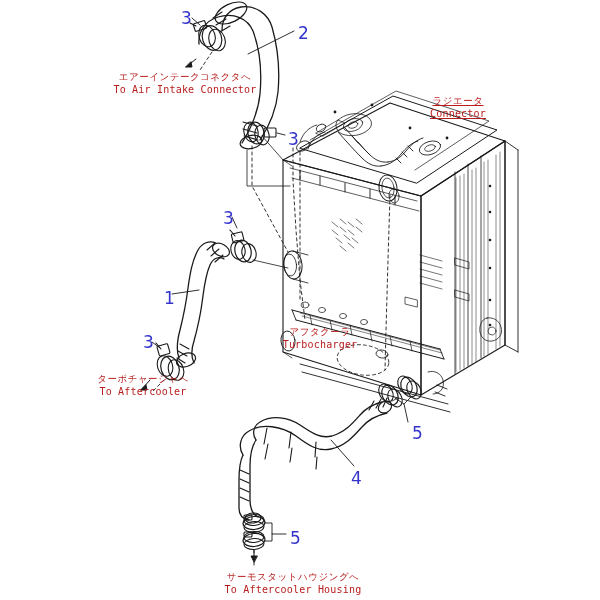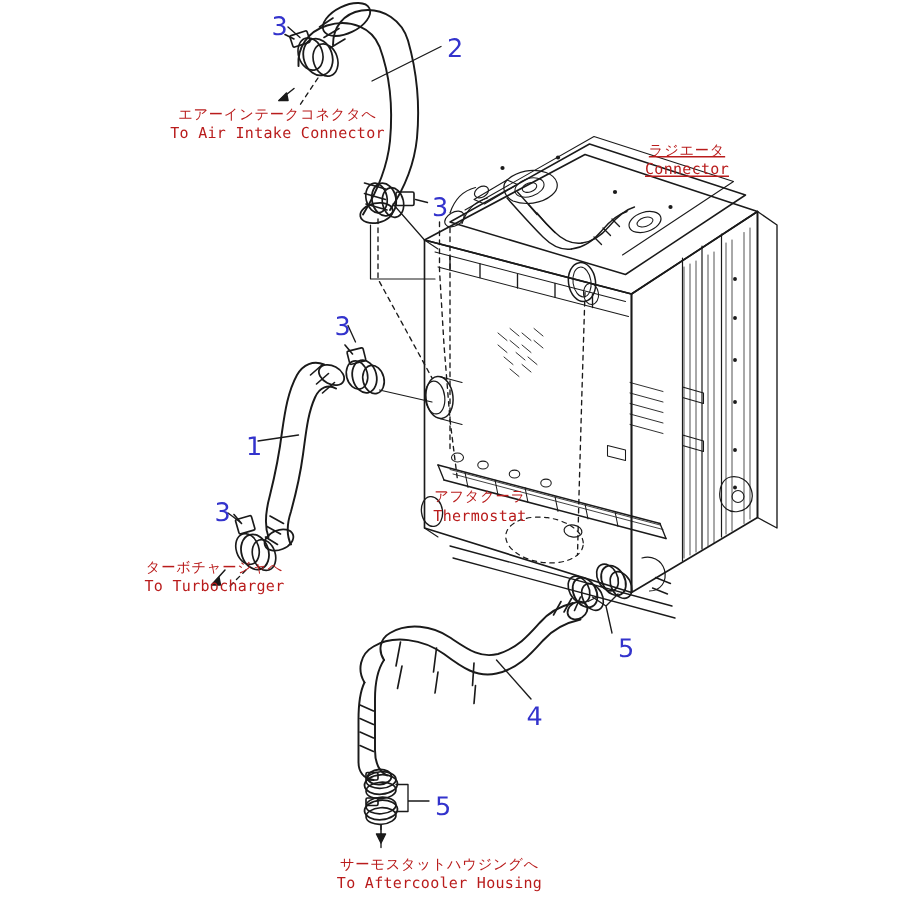--- a/index.html
+++ b/index.html
@@ -364,7 +364,7 @@
 
   <div class="cap-block" style="left:320px; top:327px; transform:translateX(-50%);">
     <span class="cap-jp">アフタクーラ</span>
-    <span class="cap-en">Thermostat</span>
+    <span class="cap-en">Turbocharger</span>
   </div>
 
   <div class="cap-block" style="left:143px; top:374px; transform:translateX(-50%);">

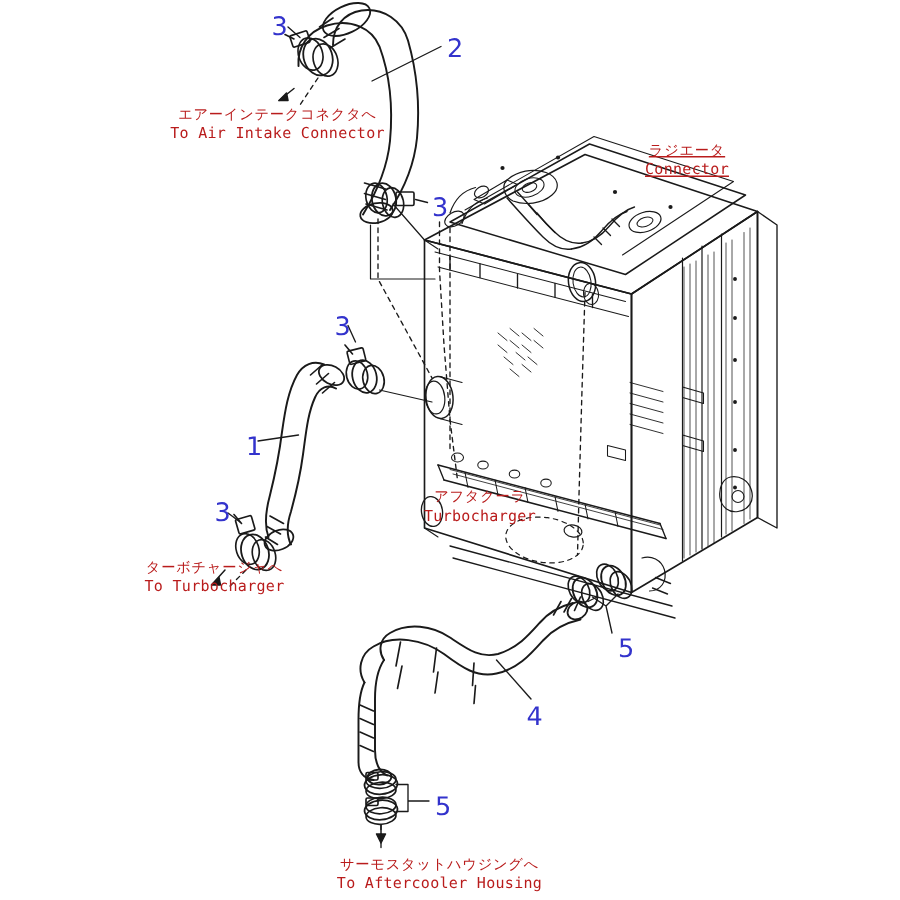--- a/index.html
+++ b/index.html
@@ -369,7 +369,7 @@
 
   <div class="cap-block" style="left:143px; top:374px; transform:translateX(-50%);">
     <span class="cap-jp">ターボチャージャへ</span>
-    <span class="cap-en">To Turbocharger</span>
+    <span class="cap-en">To Aftercooler</span>
   </div>
 
   <div class="cap-block" style="left:293px; top:572px; transform:translateX(-50%);">

